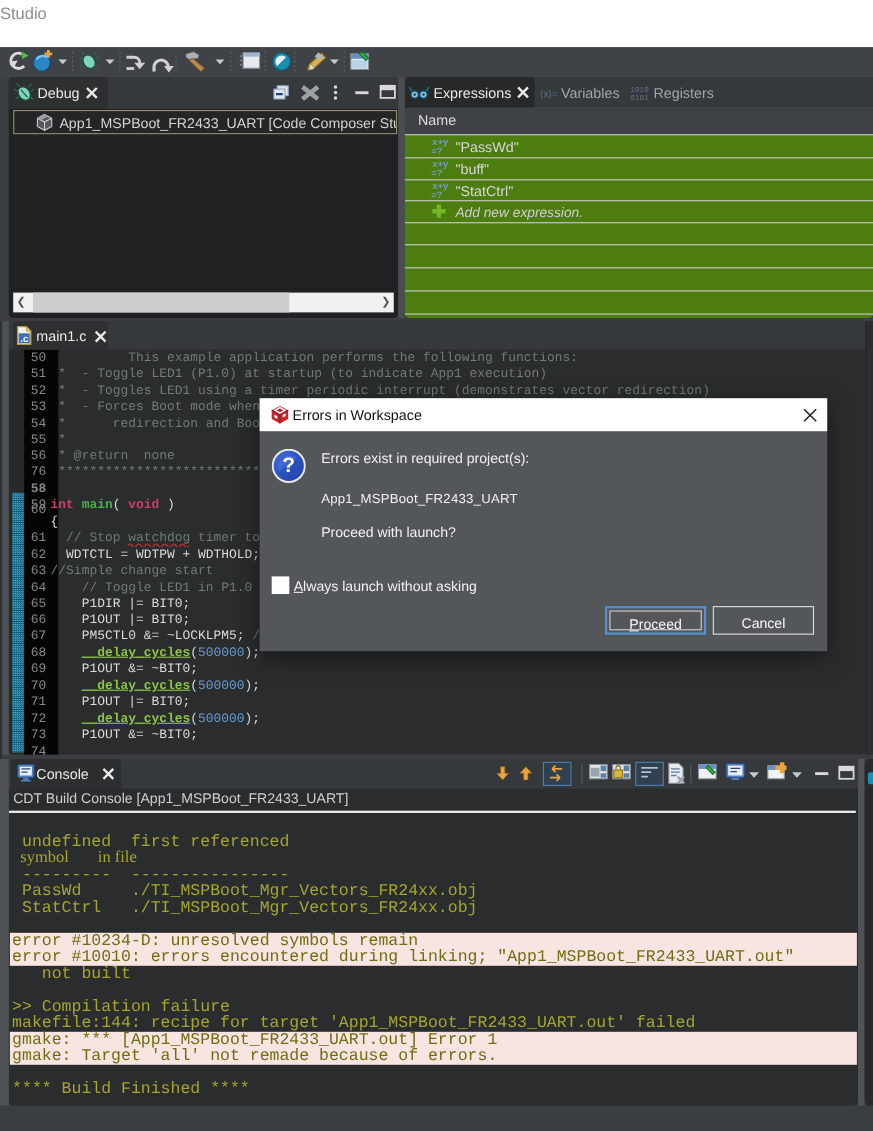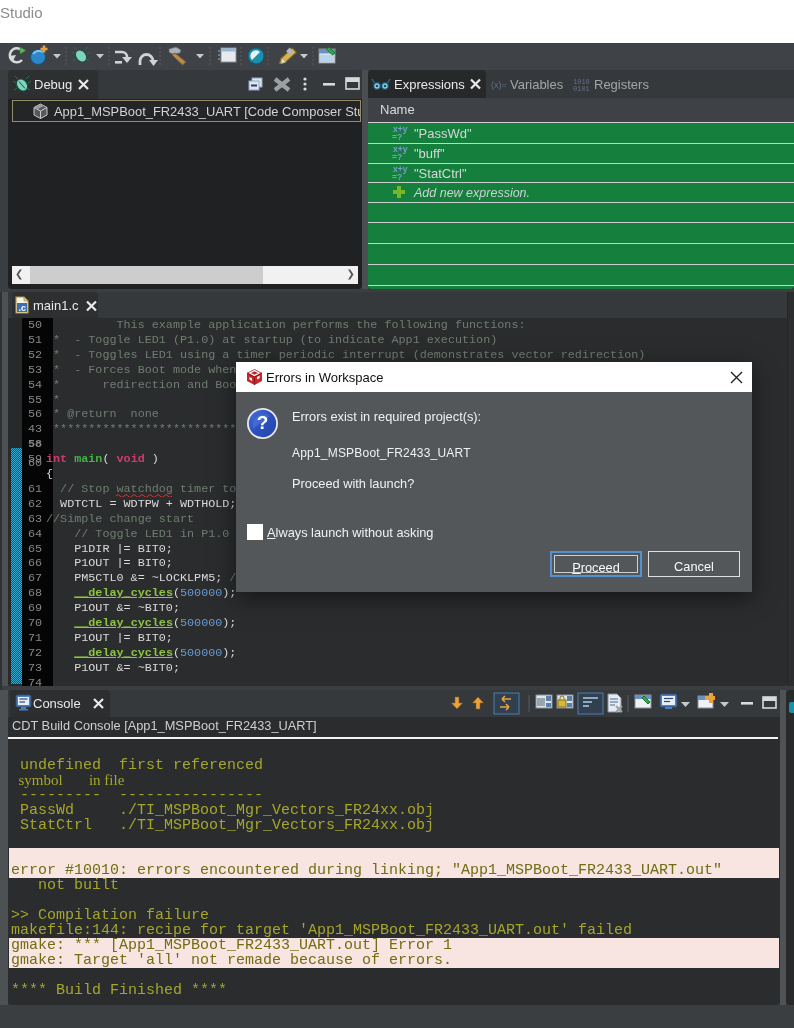--- a/index.html
+++ b/index.html
@@ -17,7 +17,7 @@
   #dbg .bar{position:absolute;left:0;top:0;width:354px;height:29px;background:#36393c;border-radius:4px 4px 0 0;}
   #dbg .tab{position:absolute;left:0;top:0;width:90px;height:29px;background:#2d2f31;border-radius:4px 4px 0 0;}
   
-  #expr{left:368px;top:70px;width:426px;height:219px;background:#15803d;}
+  #expr{left:368px;top:70px;width:426px;height:219px;background:#4d7c0f;}
   #expr .bar{position:absolute;left:0;top:0;width:426px;height:28px;background:#36393c;border-radius:4px 0 0 0;}
   #expr .tab{position:absolute;left:0;top:0;width:118px;height:28px;background:#26282a;border-radius:4px 4px 0 0;}
   #expr .hdr{position:absolute;left:0;top:28px;width:426px;height:24px;background:#3e4246;}

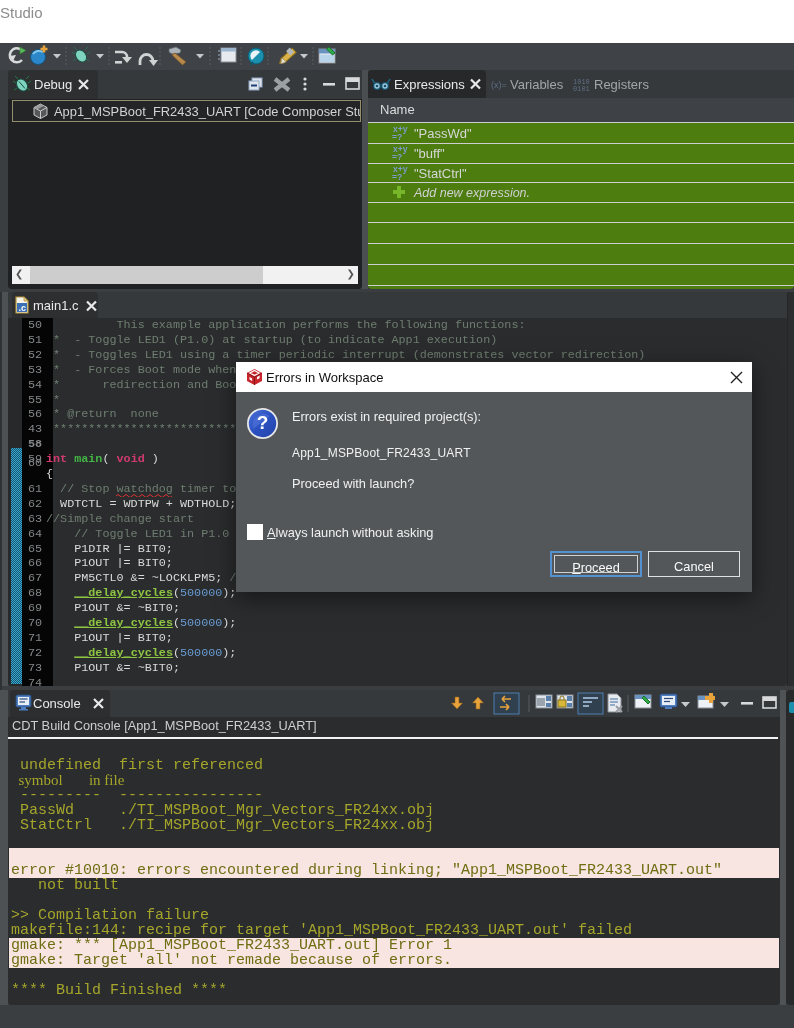--- a/index.html
+++ b/index.html
@@ -267,7 +267,7 @@
   <div class="num" style="top:85.6px;">54</div>
   <div class="num" style="top:100.5px;">55</div>
   <div class="num" style="top:115.4px;">56</div>
-  <div class="num" style="top:130.3px;">43</div>
+  <div class="num" style="top:130.3px;">76</div>
   <div class="num" style="top:145.2px;font-weight:bold;">58</div>
   <div class="num" style="top:160.1px;">59</div>
   <div class="num" style="top:164px;text-align:right;">60</div>

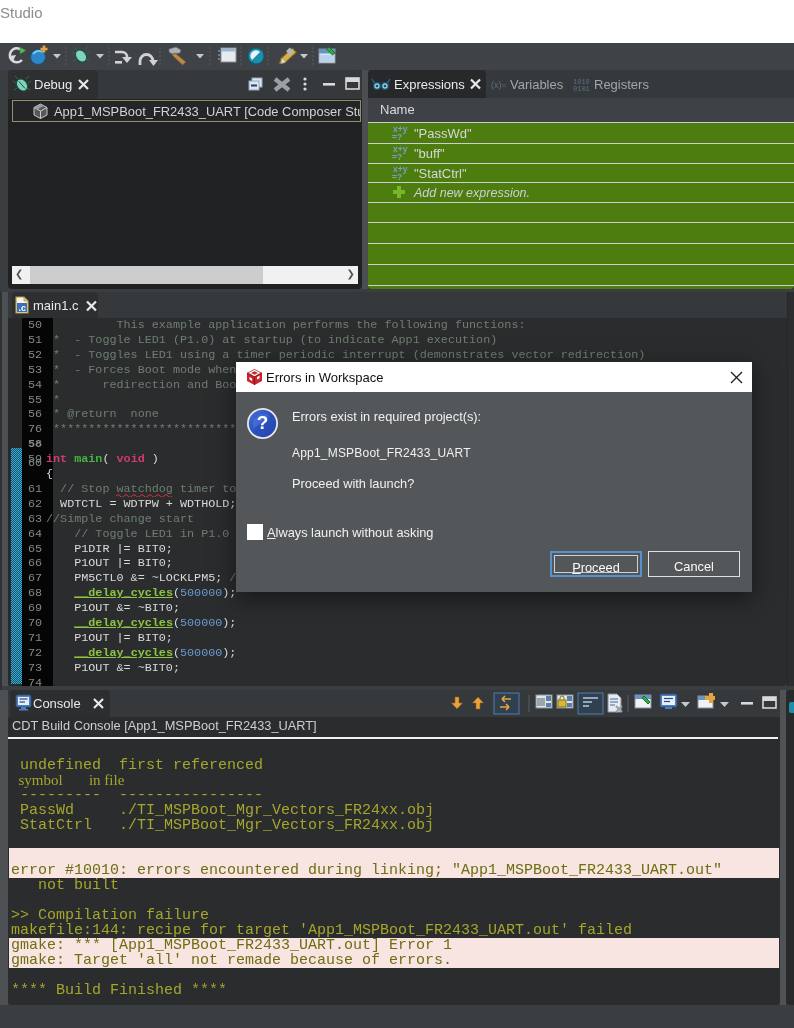--- a/index.html
+++ b/index.html
@@ -409,6 +409,7 @@
   <div class="cl" style="top:98px;"> ---------  ----------------</div>
   <div class="cl" style="top:113px;"> PassWd     ./TI_MSPBoot_Mgr_Vectors_FR24xx.obj</div>
   <div class="cl" style="top:128px;"> StatCtrl   ./TI_MSPBoot_Mgr_Vectors_FR24xx.obj</div>
+  <div class="cl onpink" style="top:158px;">error #10234-D: unresolved symbols remain</div>
   <div class="cl onpink" style="top:173px;">error #10010: errors encountered during linking; "App1_MSPBoot_FR2433_UART.out"</div>
   <div class="cl" style="top:188px;">   not built</div>
   <div class="cl" style="top:218px;">&gt;&gt; Compilation failure</div>

